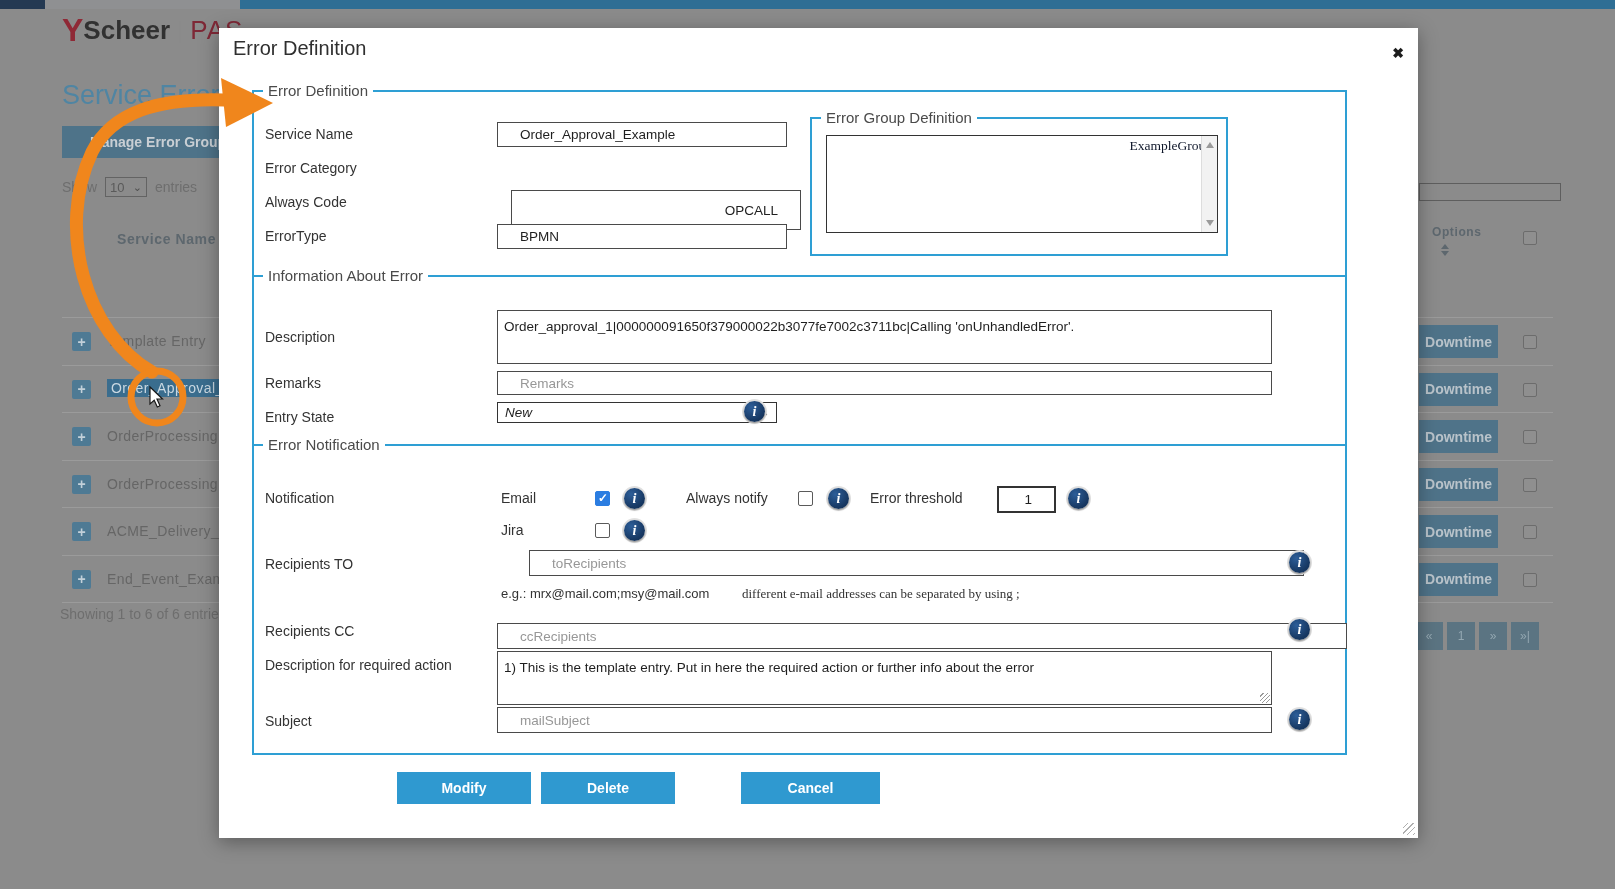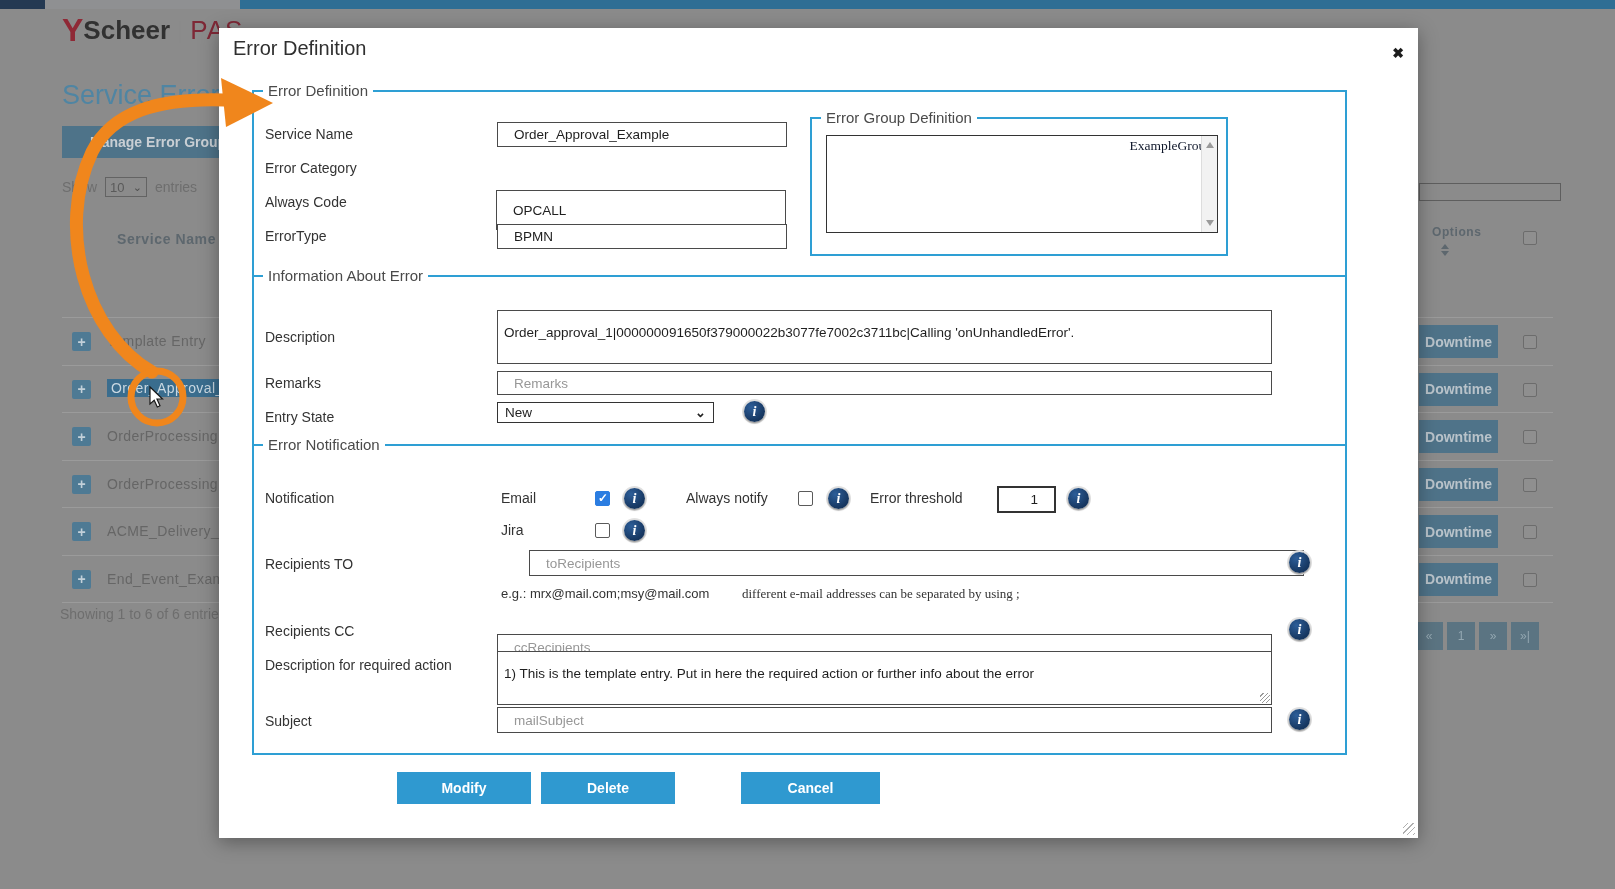--- a/index.html
+++ b/index.html
@@ -82,7 +82,7 @@
 
   .f-label { position:absolute; font-size:14px; color:#333333; }
   .t-input { position:absolute; border:1px solid #4a4a4a; background:#fff; font-size:13.5px; color:#1f1f1f;
-    padding:0 16px; font-family:"Liberation Sans", sans-serif; }
+    padding:0 22px; font-family:"Liberation Sans", sans-serif; }
   .t-input::placeholder { color:#979797; }
   textarea.t-input { resize:none; padding:14px 6px; line-height:16px; }
 

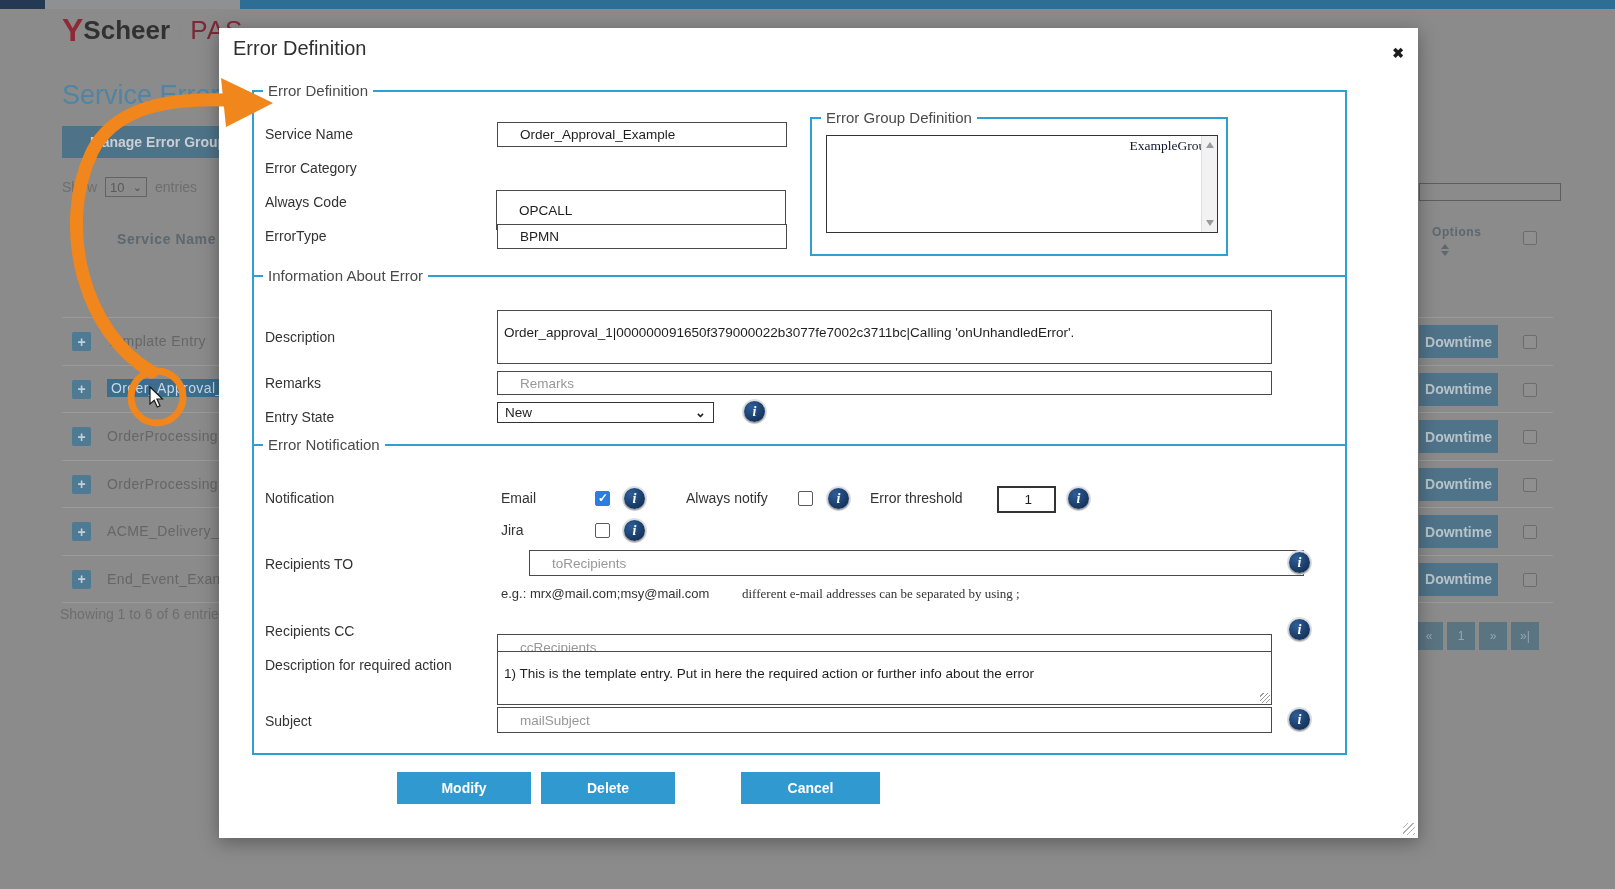--- a/index.html
+++ b/index.html
@@ -230,7 +230,7 @@
       <span class="f-label" style="left:11px; top:68px;">Error Category</span>
 
       <span class="f-label" style="left:11px; top:102px;">Always Code</span>
-      <input class="t-input" style="left: 242px; top: 98px; width: 290px; height: 40px;" value="OPCALL">
+      <input class="t-input" style="left: 257px; top: 98px; width: 290px; height: 40px; text-align: right;" value="OPCALL">
 
       <span class="f-label" style="left:11px; top:136px;">ErrorType</span>
       <input class="t-input" style="left: 243px; top: 132px; width: 290px; height: 25px;" value="BPMN">

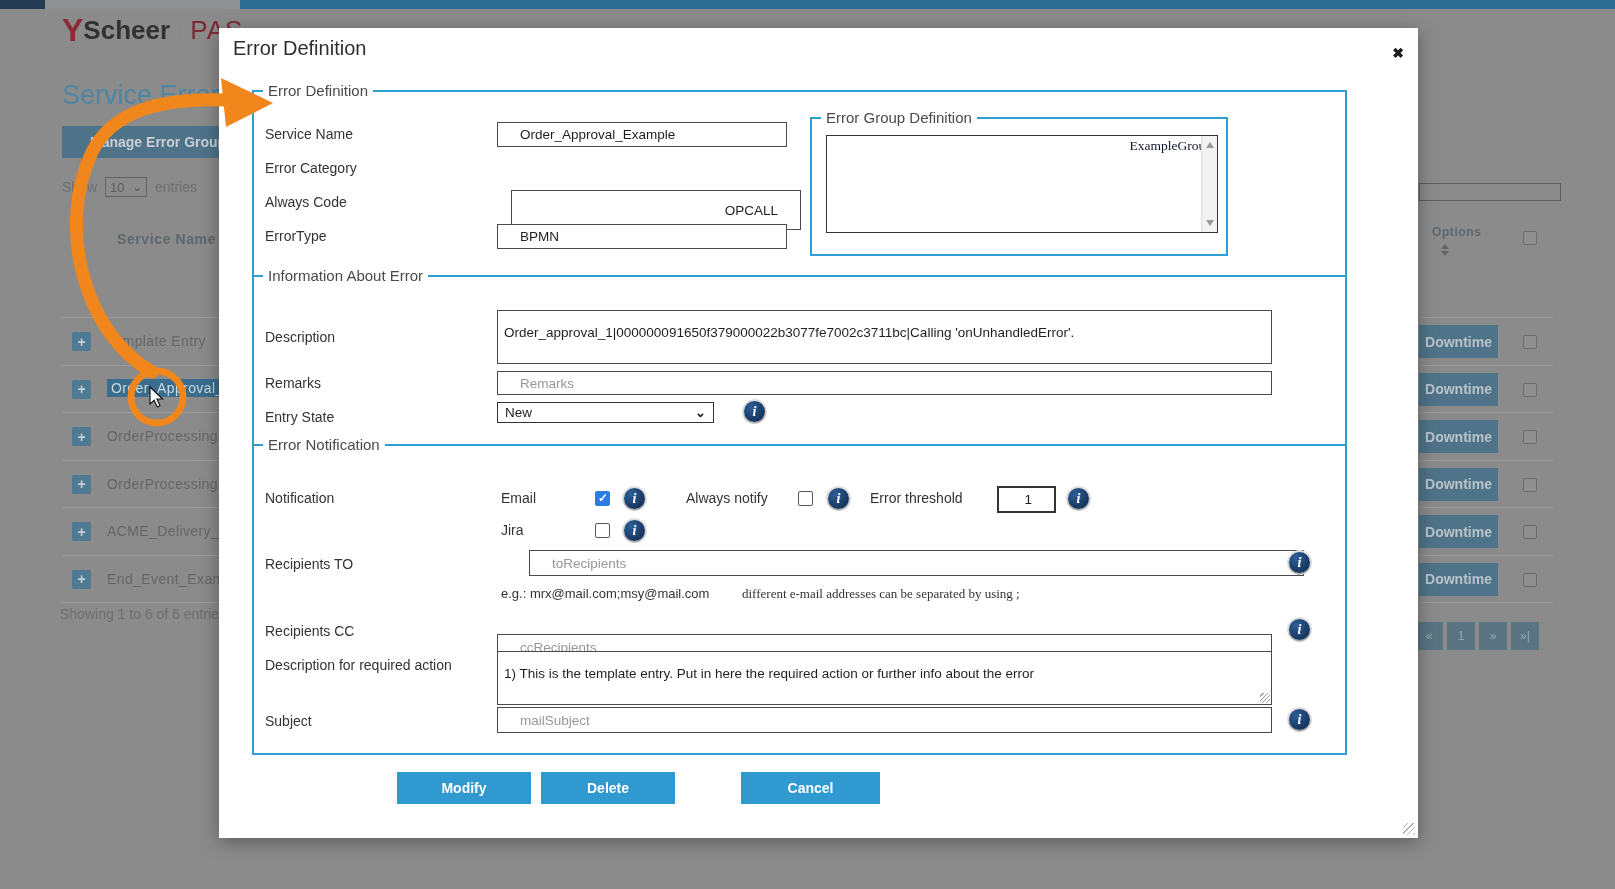--- a/index.html
+++ b/index.html
@@ -84,7 +84,7 @@
   .t-input { position:absolute; border:1px solid #4a4a4a; background:#fff; font-size:13.5px; color:#1f1f1f;
     padding:0 22px; font-family:"Liberation Sans", sans-serif; }
   .t-input::placeholder { color:#979797; }
-  textarea.t-input { resize:none; padding:14px 6px; line-height:16px; }
+  textarea.t-input { resize:none; padding:8px 6px; line-height:16px; }
 
   
   .fs-group { position:absolute; left:556px; top:25px; width:418px; height:139px; border:2px solid #2e9fd4;text-align:right; }

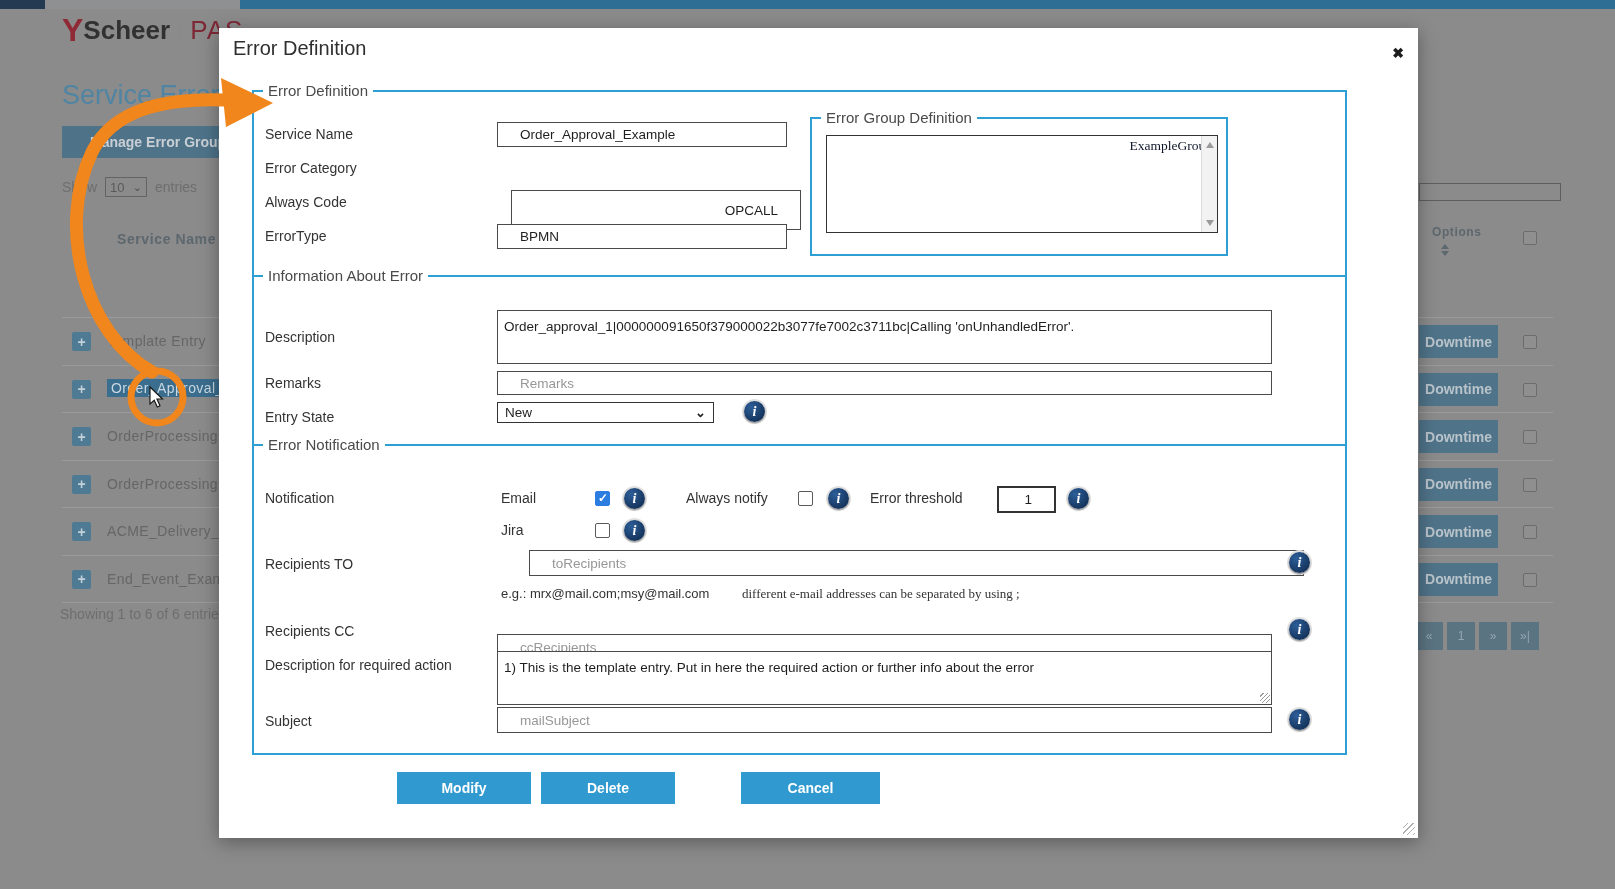--- a/index.html
+++ b/index.html
@@ -257,7 +257,7 @@
       <input class="t-input" style="left: 243px; top: 94px; width: 775px; height: 24px;" placeholder="Remarks">
 
       <span class="f-label" style="left:11px; top:132px;">Entry State</span>
-      <div class="f-select" style="left:243px; top:125px; width:217px; height:21px;">
+      <div class="f-select" style="left:243px; top:125px; width:280px; height:21px;font-style:italic;">
         <span>New</span>
         <span class="chev">⌄</span>
       </div>

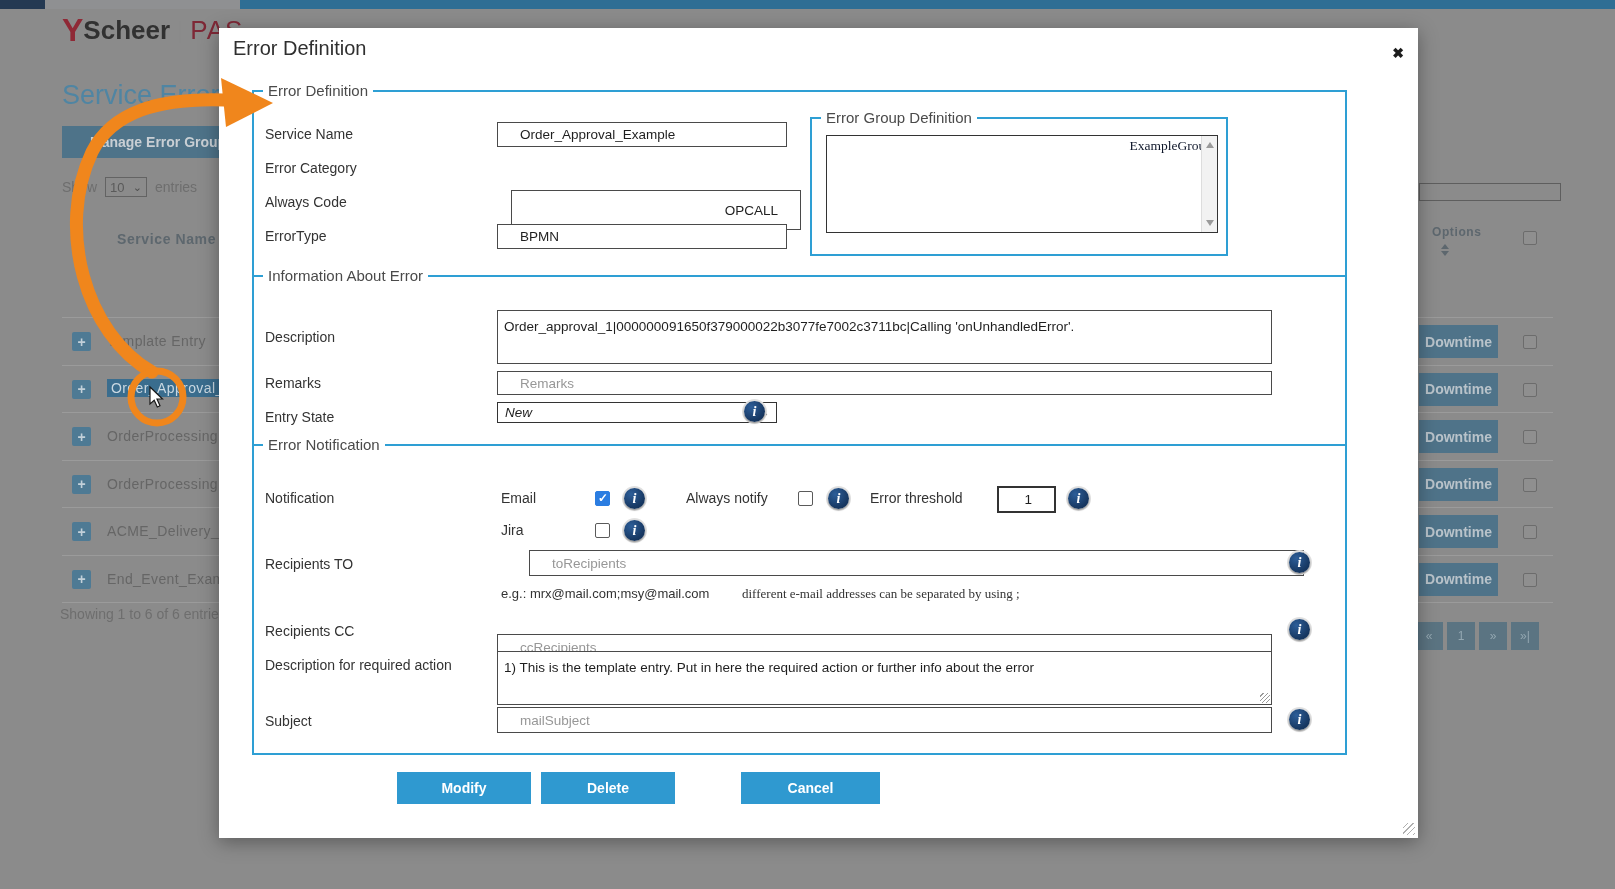--- a/index.html
+++ b/index.html
@@ -293,7 +293,7 @@
       <span class="hint" style="left:488px; top:140px;font-family:Liberation Serif, serif;">different e-mail addresses can be separated by using ;</span>
 
       <span class="f-label" style="left:11px; top:177px;">Recipients CC</span>
-      <input class="t-input" style="left: 243px; top: 188px; width: 775px; height: 26px;" placeholder="ccRecipients">
+      <input class="t-input" style="left: 243px; top: 177px; width: 850px; height: 26px;" placeholder="ccRecipients">
       <span class="info-icon" style="left:1035px; top:173px;">i</span>
 
       <span class="f-label" style="left:11px; top:211px;">Description for required action</span>

